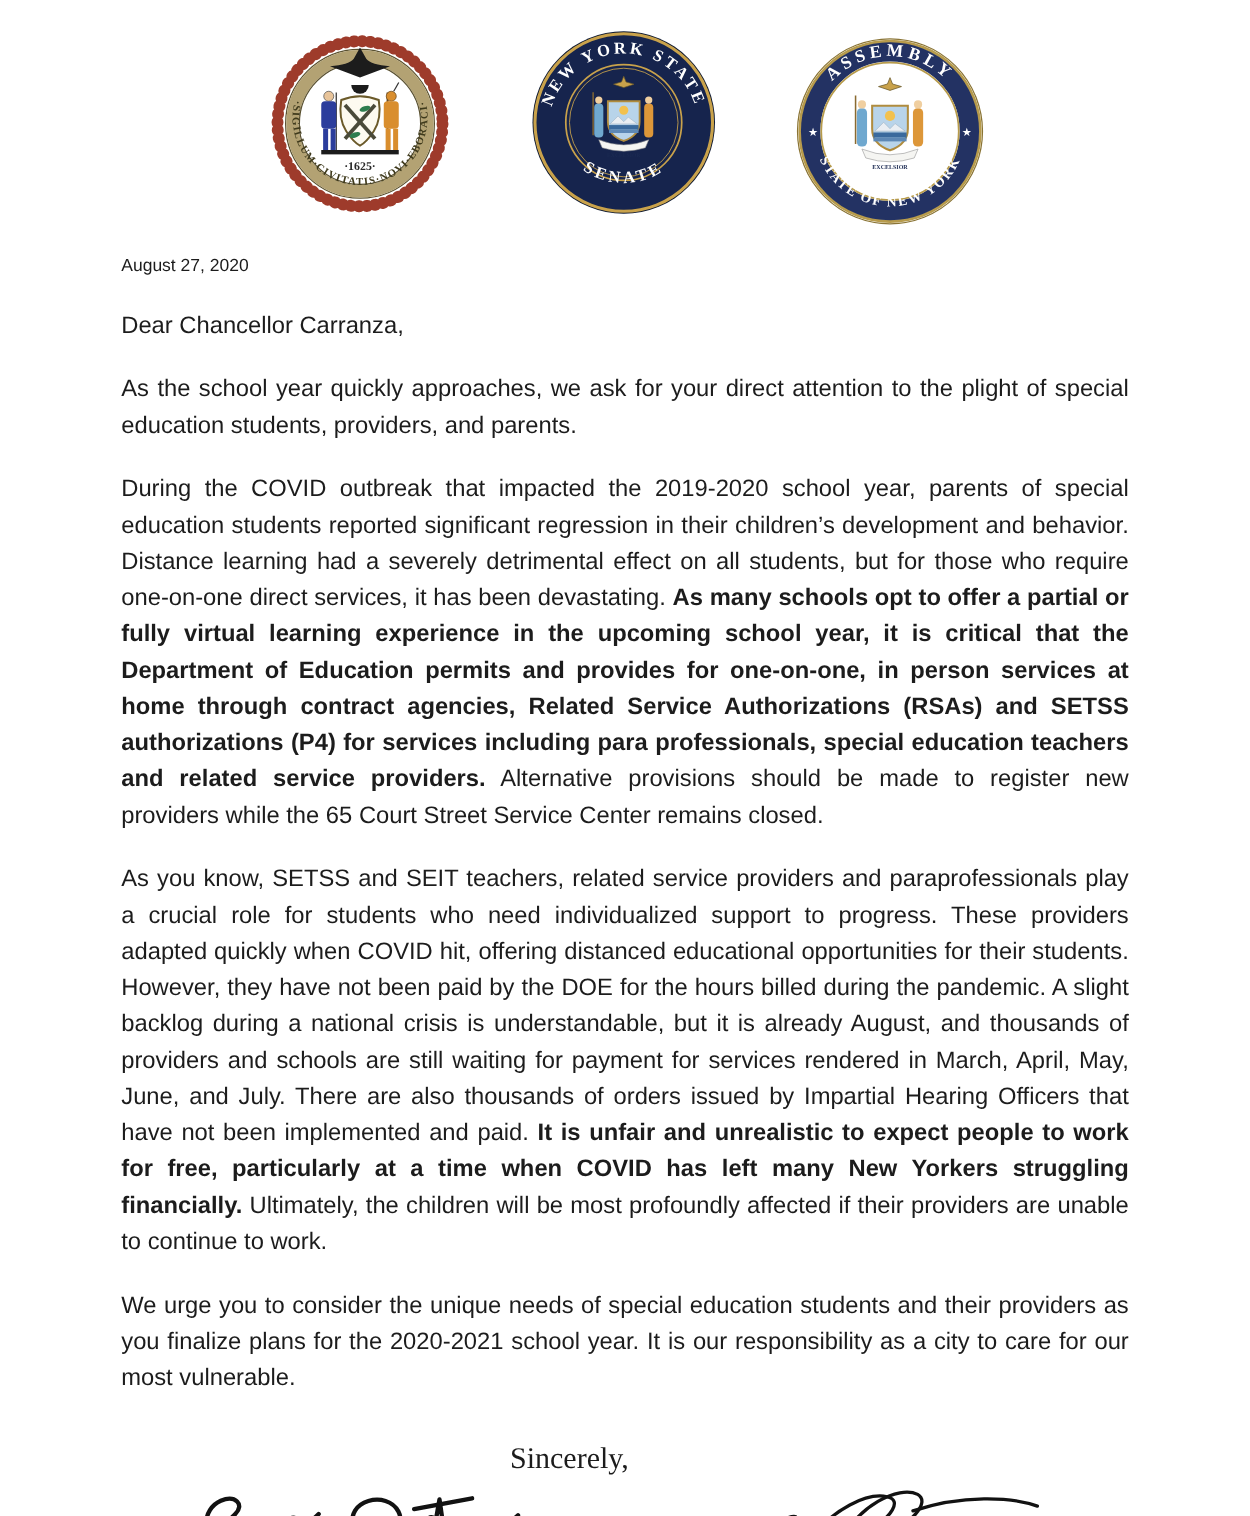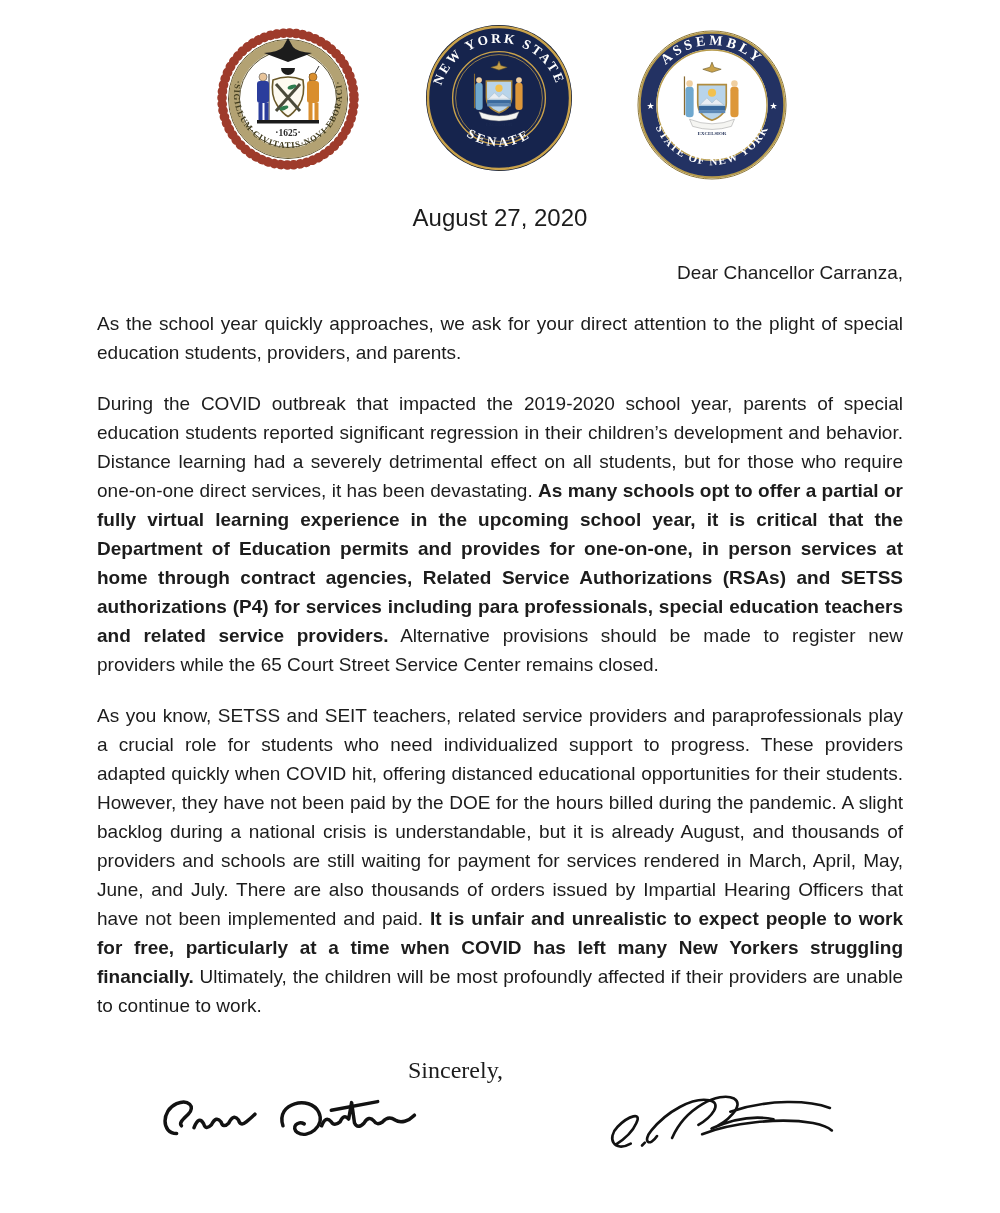--- a/index.html
+++ b/index.html
@@ -16,7 +16,7 @@
   .seal svg { display:block; }
   .seal-ring-text { font-family:"Liberation Serif", serif; font-weight:bold; }
   
-  .dateline { margin:30px 97px 0; text-align:center; font-size:24px; }
+  .dateline { margin:30px 97px 0; text-align:left; font-size:14px; }
   .body-text { margin:0 97px; font-size:19px; line-height:29px; }
   .salutation { margin-top:26px;text-align:right; }
   .para { margin-top:22px; text-align:justify; }

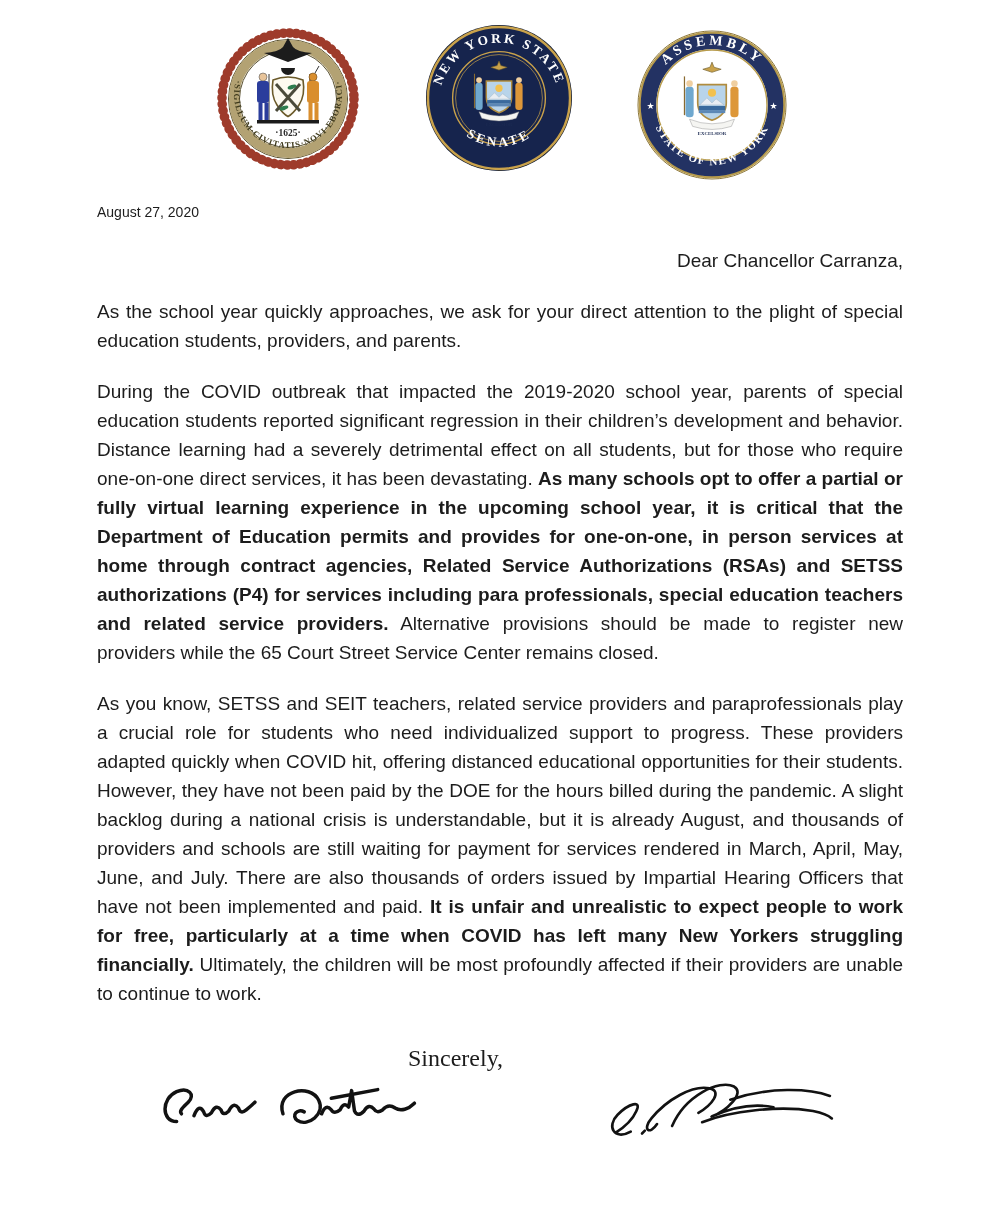--- a/index.html
+++ b/index.html
@@ -18,7 +18,7 @@
   
   .dateline { margin:30px 97px 0; text-align:left; font-size:14px; }
   .body-text { margin:0 97px; font-size:19px; line-height:29px; }
-  .salutation { margin-top:26px;text-align:right; }
+  .salutation { margin-top:26px; }
   .para { margin-top:22px; text-align:justify; }
   .para b { font-weight:700; }
   .closing { margin-top:36px; margin-left:311px; font-family:"Liberation Serif", serif; font-size:24px; }

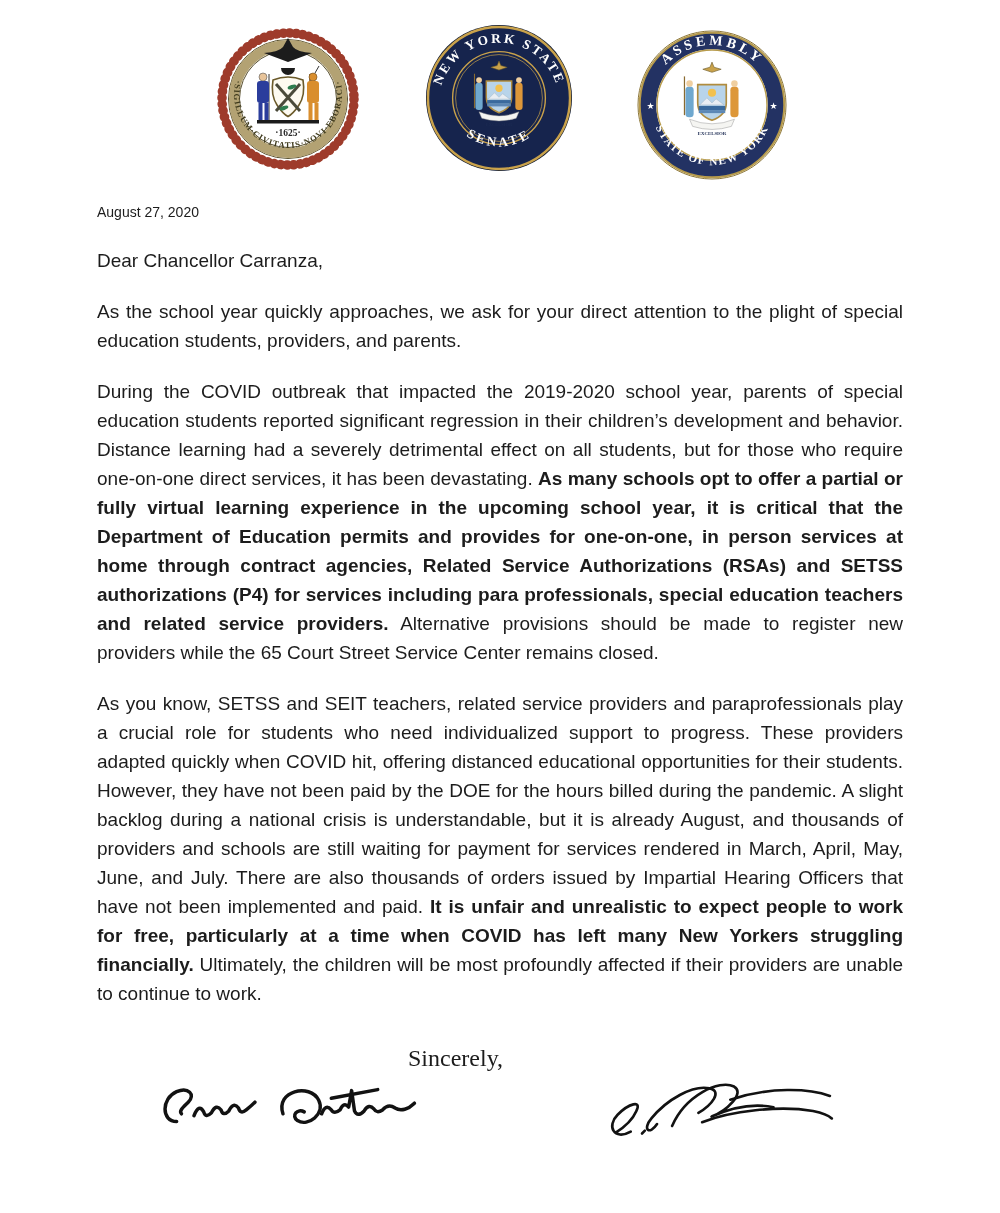--- a/index.html
+++ b/index.html
@@ -157,6 +157,7 @@
 
     <p class="para"><span>As you know, SETSS and SEIT teachers, related service providers and paraprofessionals play a crucial role for students who need individualized support to progress. These providers adapted quickly when COVID hit, offering distanced educational opportunities for their students. However, they have not been paid by the DOE for the hours billed during the pandemic. A slight backlog during a national crisis is understandable, but it is already August, and thousands of providers and schools are still waiting for payment for services rendered in March, April, May, June, and July. There are also thousands of orders issued by Impartial Hearing Officers that have not been implemented and paid.  </span><b>It is unfair and unrealistic to expect people to work for free, particularly at a time when COVID has left many New Yorkers struggling financially.</b><span> Ultimately, the children will be most profoundly affected if their providers are unable to continue to work.</span></p>
 
+    <p class="para">We urge you to consider the unique needs of special education students and their providers as you finalize plans for the 2020-2021 school year. It is our responsibility as a city to care for our most vulnerable.</p>
 
     <div class="closing">Sincerely,</div>
   </div>

